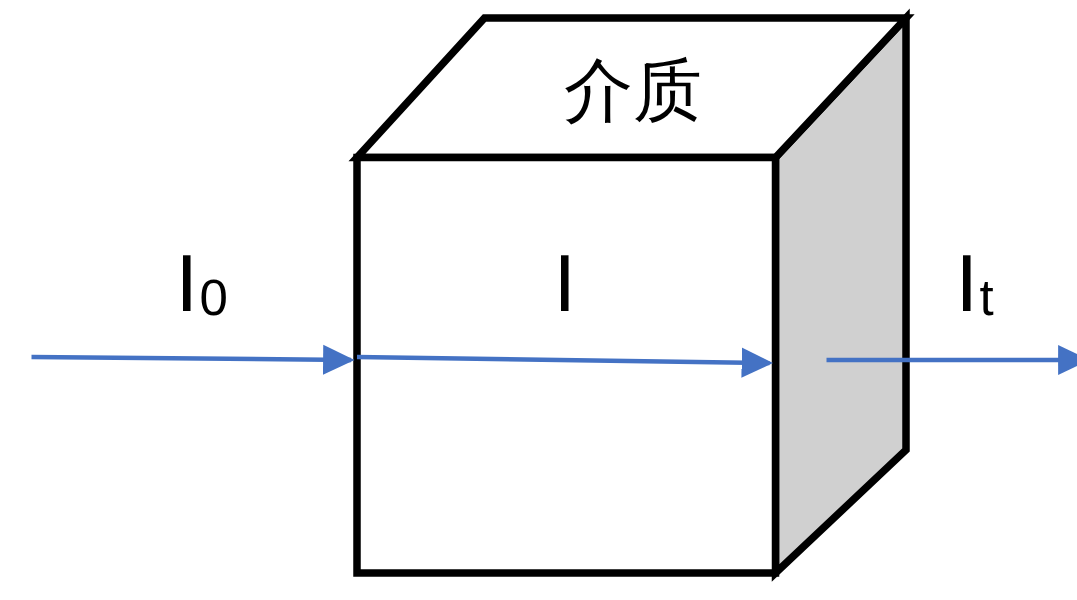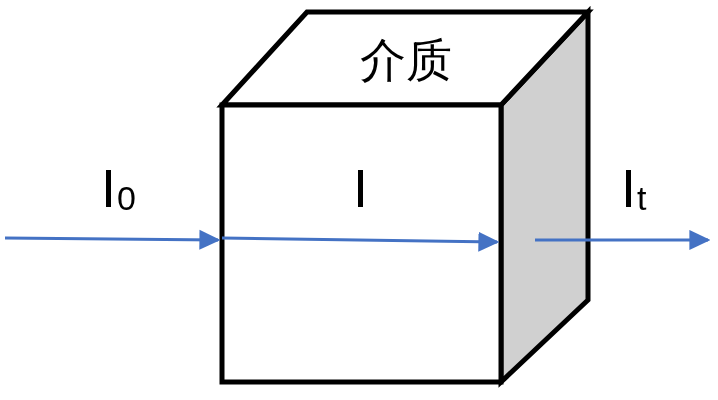--- a/index.html
+++ b/index.html
@@ -17,7 +17,7 @@
   }
   #diagram-root {
     position: absolute;
-    left: 0;
+    left: 16px;
     top: 0;
     width: 600px;
     height: 400px;

